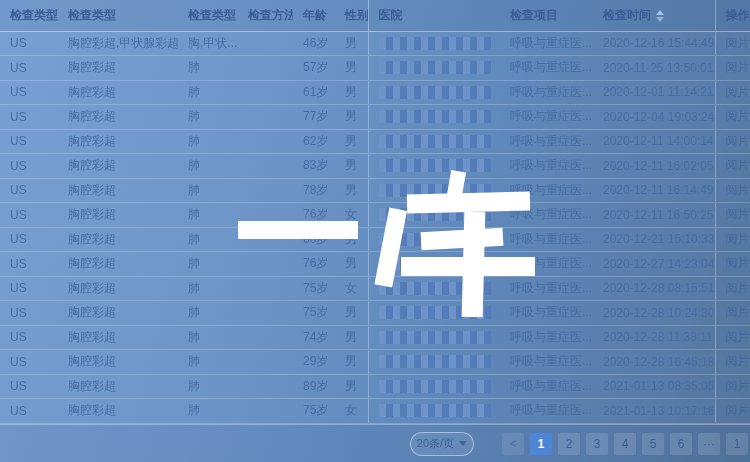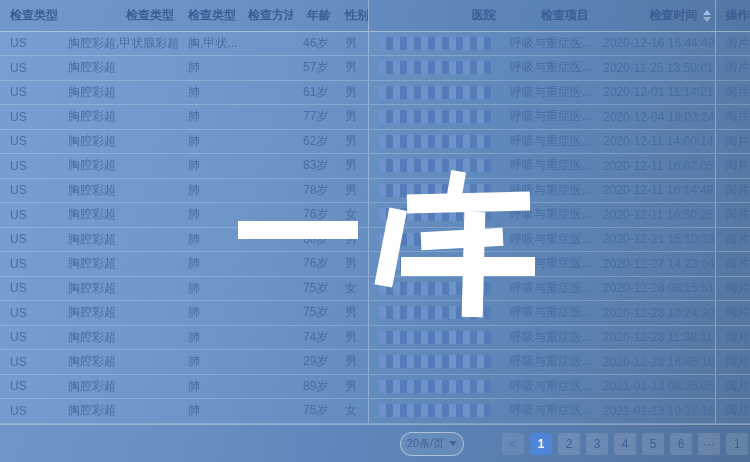--- a/index.html
+++ b/index.html
@@ -11,7 +11,7 @@
   }
   table.data { border-collapse:collapse; table-layout:fixed; width:750px; }
   th {
-    height:31px; font-size:12px; font-weight:bold; color:#3a5d95; text-align:right;
+    height:31px; font-size:12px; font-weight:bold; color:#3a5d95; text-align:left;
     padding:0 4px 0 10px; white-space:nowrap; overflow:hidden;
     background:rgba(25,55,105,0.06); border-bottom:1px solid rgba(255,255,255,0.38);
   }

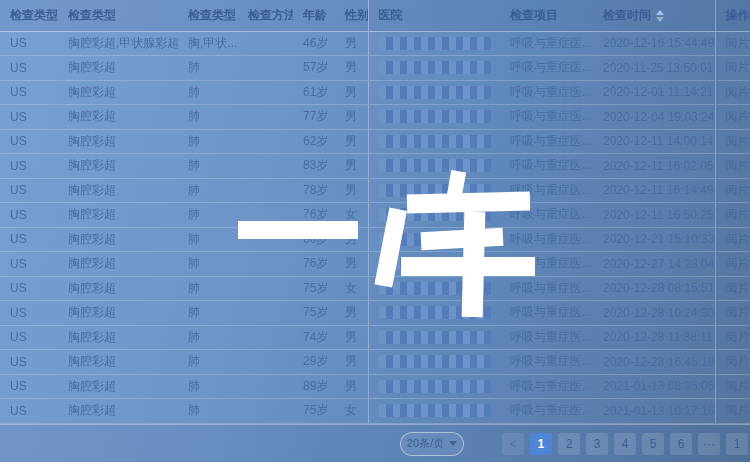--- a/index.html
+++ b/index.html
@@ -49,7 +49,7 @@
     border-top:1px solid rgba(255,255,255,0.32); background:rgba(20,45,90,0.05);
   }
   .page-size {
-    width:64px; height:24px; margin-right:32px; border:1px solid rgba(255,255,255,0.45);
+    width:64px; height:24px; margin-right:22px; border:1px solid rgba(255,255,255,0.45);
     border-radius:12px; background:rgba(255,255,255,0.08);
     display:flex; align-items:center; justify-content:center; gap:5px;
     font-size:11px; color:#3e6095; cursor:pointer;

